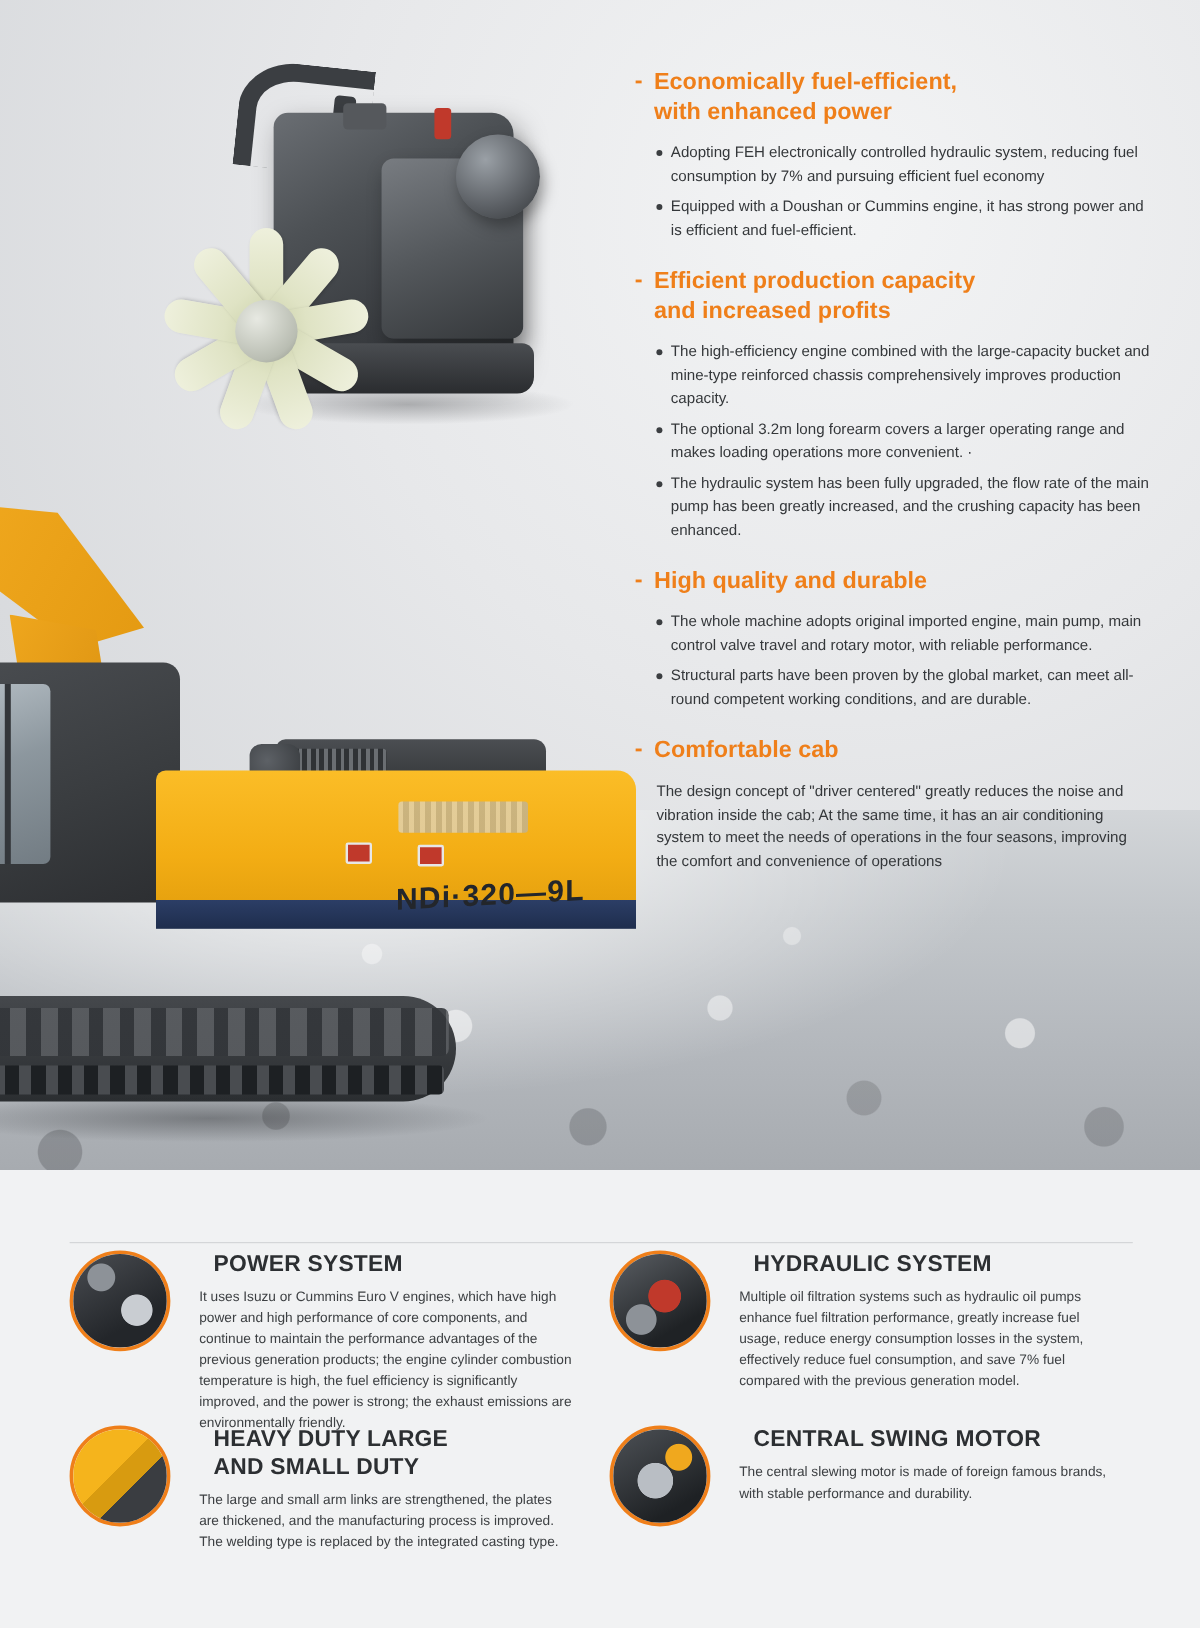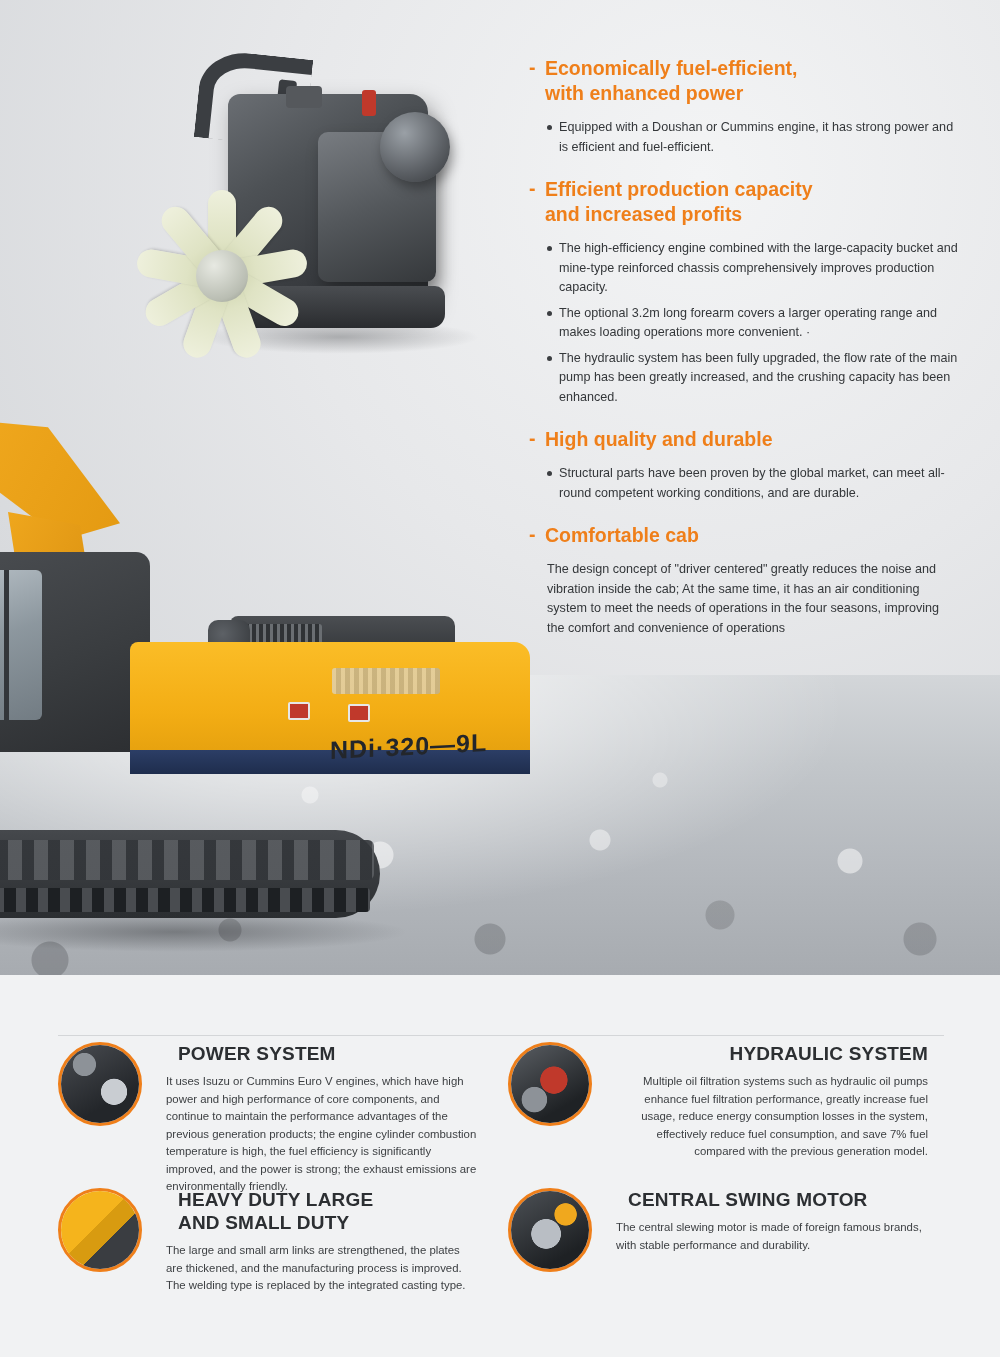--- a/index.html
+++ b/index.html
@@ -330,6 +330,7 @@
         <span>with enhanced power</span>
       </h2>
       <ul>
+        <li>Adopting FEH electronically controlled hydraulic system, reducing fuel consumption by 7% and pursuing efficient fuel economy</li>
         <li>Equipped with a Doushan or Cummins engine, it has strong power and is efficient and fuel-efficient.</li>
       </ul>
     </div>

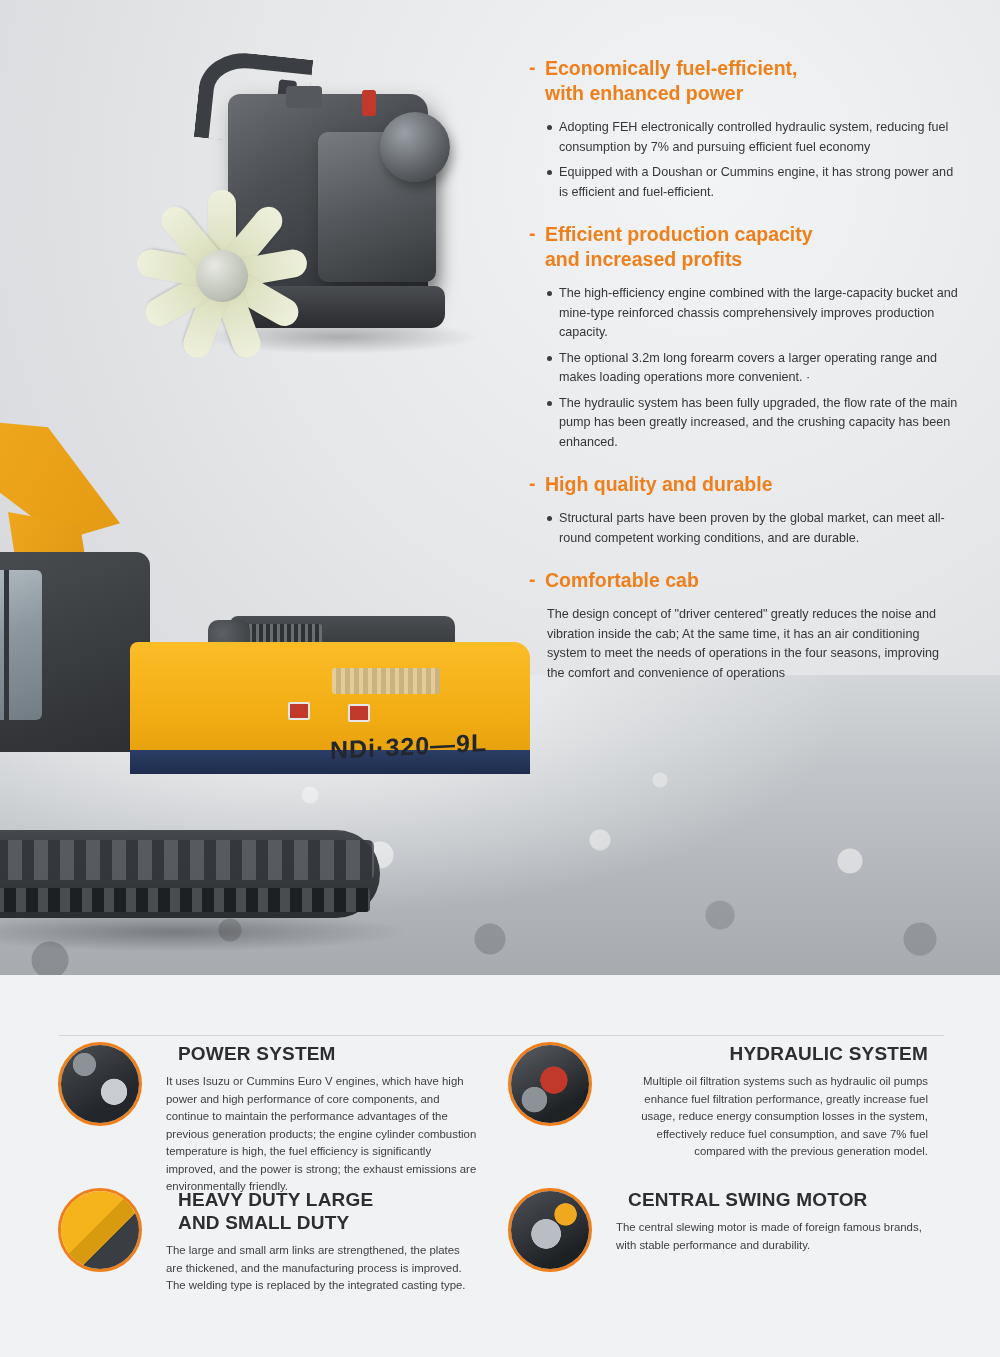--- a/index.html
+++ b/index.html
@@ -352,6 +352,7 @@
         <span>High quality and durable</span>
       </h2>
       <ul>
+        <li>The whole machine adopts original imported engine, main pump, main control valve travel and rotary motor, with reliable performance.</li>
         <li>Structural parts have been proven by the global market, can meet all-round competent working conditions, and are durable.</li>
       </ul>
     </div>

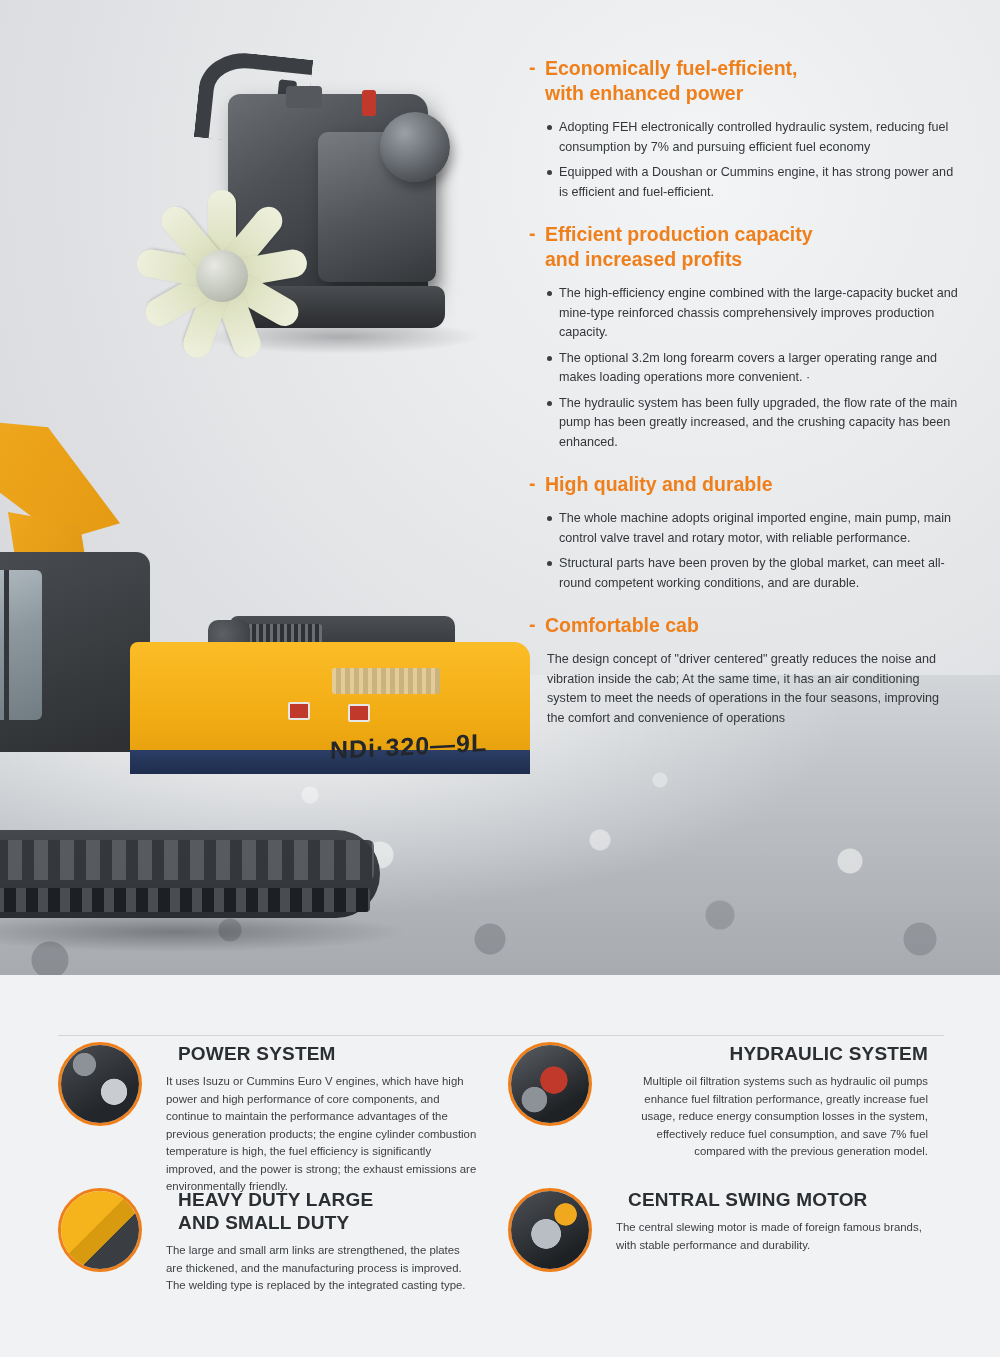--- a/index.html
+++ b/index.html
@@ -247,7 +247,7 @@
   .feat p { margin:0; font-size:11.4px; line-height:17.5px; color:#3d4043; }
 
   #feat-power { left:58px; top:1042px; }
-  #feat-hydraulic { left:508px; top:1042px;text-align:right; }
+  #feat-hydraulic { left:508px; top:1042px; }
   #feat-arms { left:58px; top:1188px; }
   #feat-swing { left:508px; top:1188px; }
 

